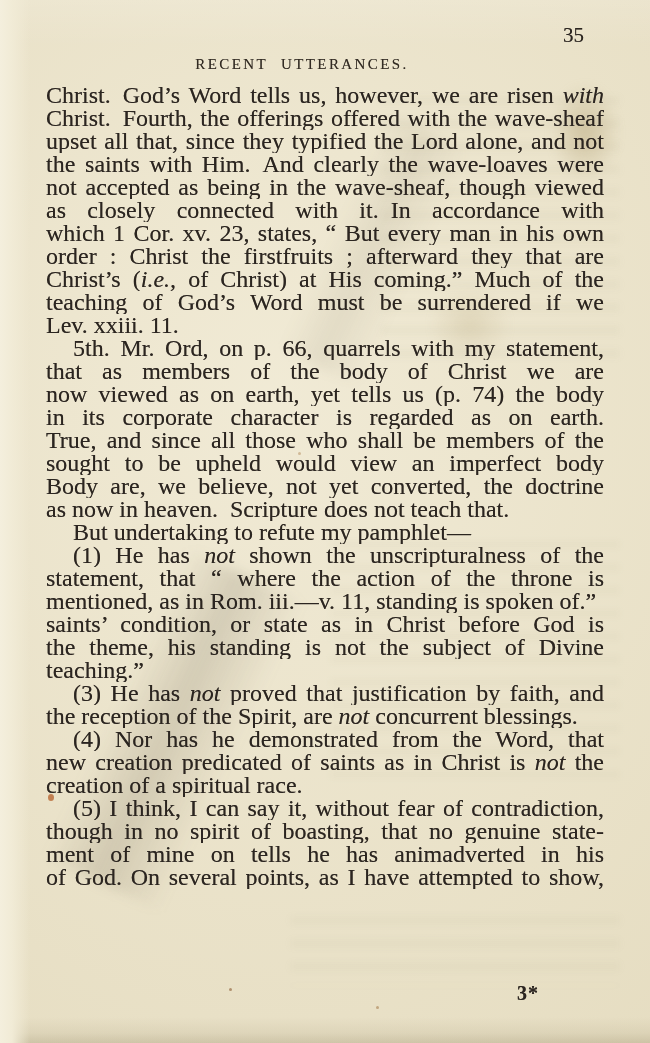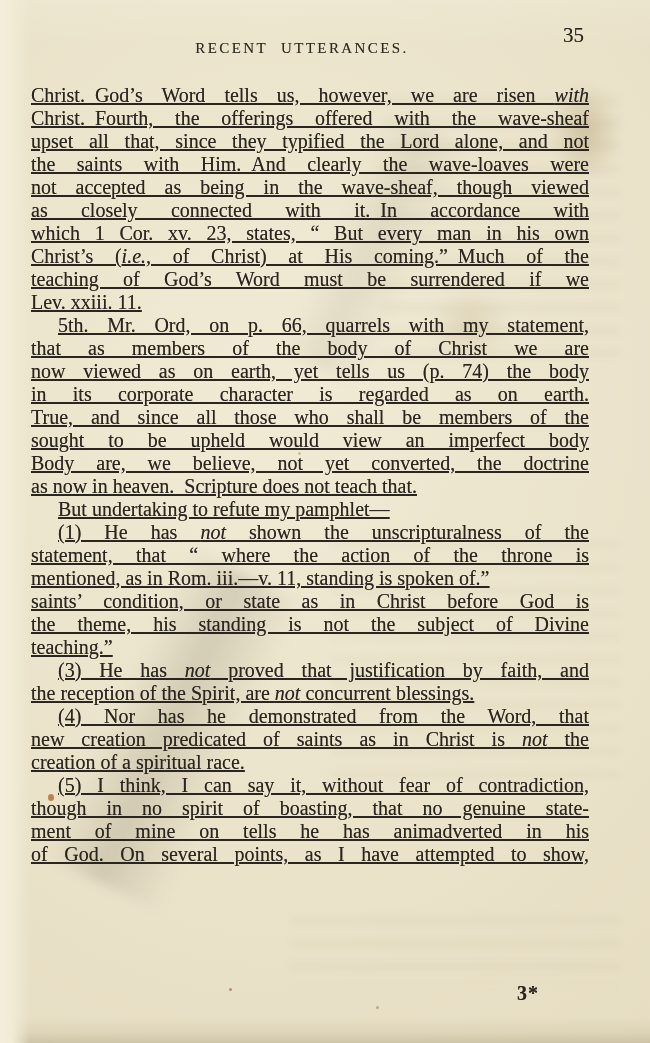--- a/index.html
+++ b/index.html
@@ -15,7 +15,7 @@
     color:#2b2520;
   }
   .header-title{
-    position:absolute;top:40px;left:302px;transform:translateX(-50%);
+    position:absolute;top:56px;left:302px;transform:translateX(-50%);
     font-size:15px;letter-spacing:2.4px;word-spacing:7px;color:#322b23;
     white-space:nowrap;text-shadow:0 0 0.5px rgba(50,43,35,0.5);
   }

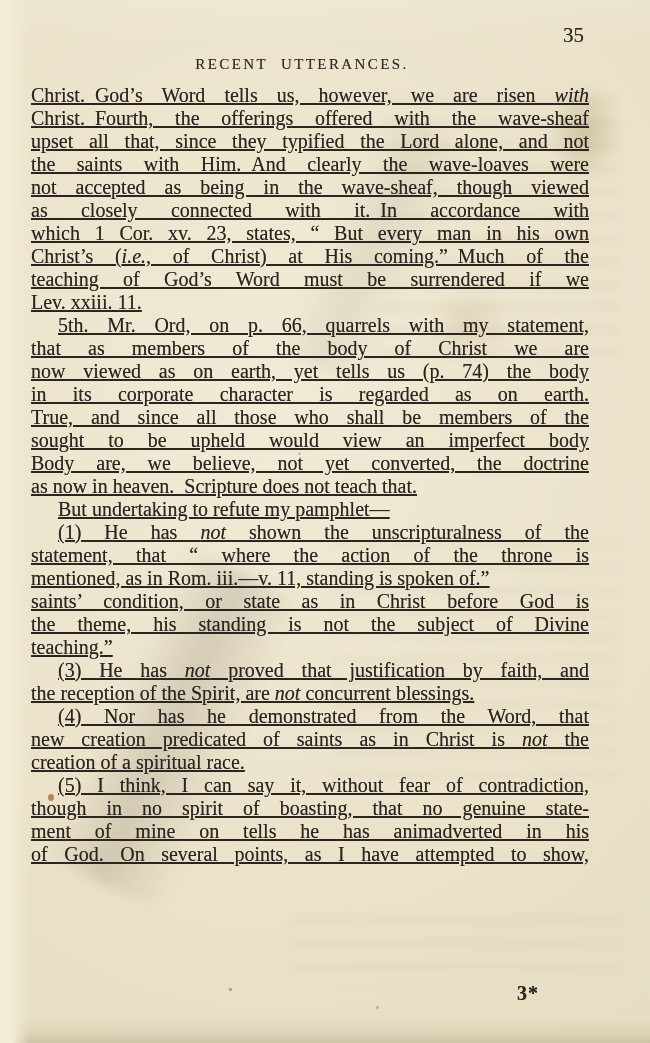--- a/index.html
+++ b/index.html
@@ -24,10 +24,9 @@
     text-shadow:0 0 0.5px rgba(43,37,32,0.5);
   }
   .body-text{
-    position:absolute;left:31px;top:84px;width:558px;
-    font-size:20px;line-height:23px;
+    position:absolute;left:46px;top:84px;width:558px;
+    font-size:24px;line-height:23px;
     text-shadow:0 0 0.6px rgba(43,37,32,0.55);
-    text-decoration:underline;
   }
   .line{text-align:justify;text-align-last:justify;height:23px;overflow:hidden;}
   .line.last{text-align-last:left;}

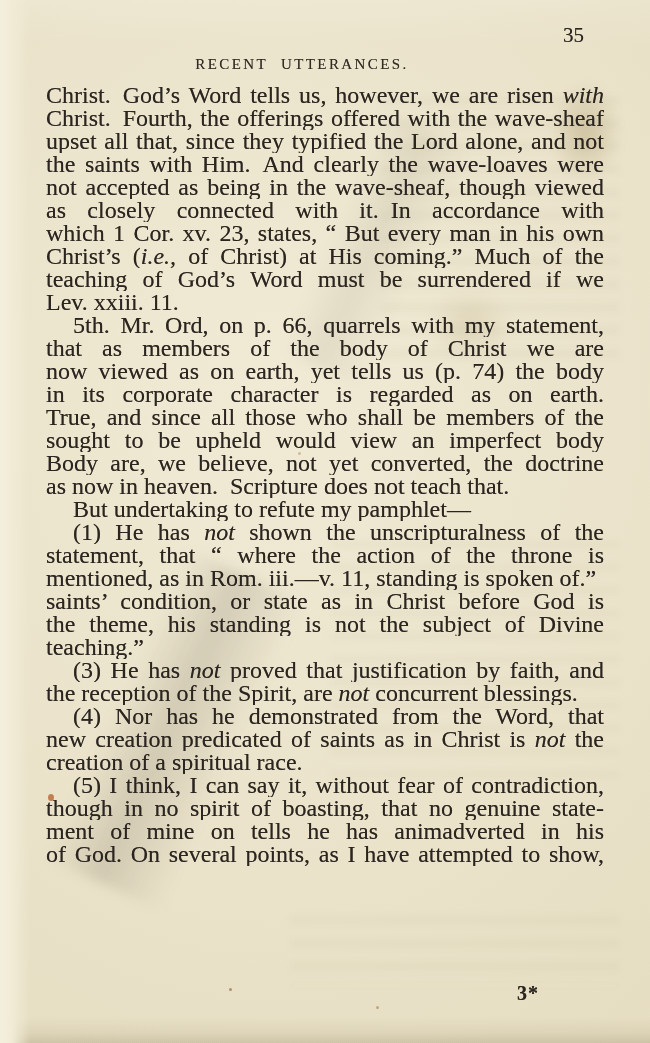--- a/index.html
+++ b/index.html
@@ -94,6 +94,7 @@
         <div class="line"><span>not accepted as being in the wave-sheaf, though viewed</span></div>
         <div class="line"><span>as closely connected with it. In accordance with</span></div>
         <div class="line"><span>which 1 Cor. xv. 23, states, “ But every man in his own</span></div>
+        <div class="line"><span>order : Christ the firstfruits ; afterward they that are</span></div>
         <div class="line"><span>Christ’s (</span><span class="it">i.e.,</span><span> of Christ) at His coming.” Much of the</span></div>
         <div class="line"><span>teaching of God’s Word must be surrendered if we</span></div>
         <div class="line last"><span>Lev. xxiii. 11.</span></div>

